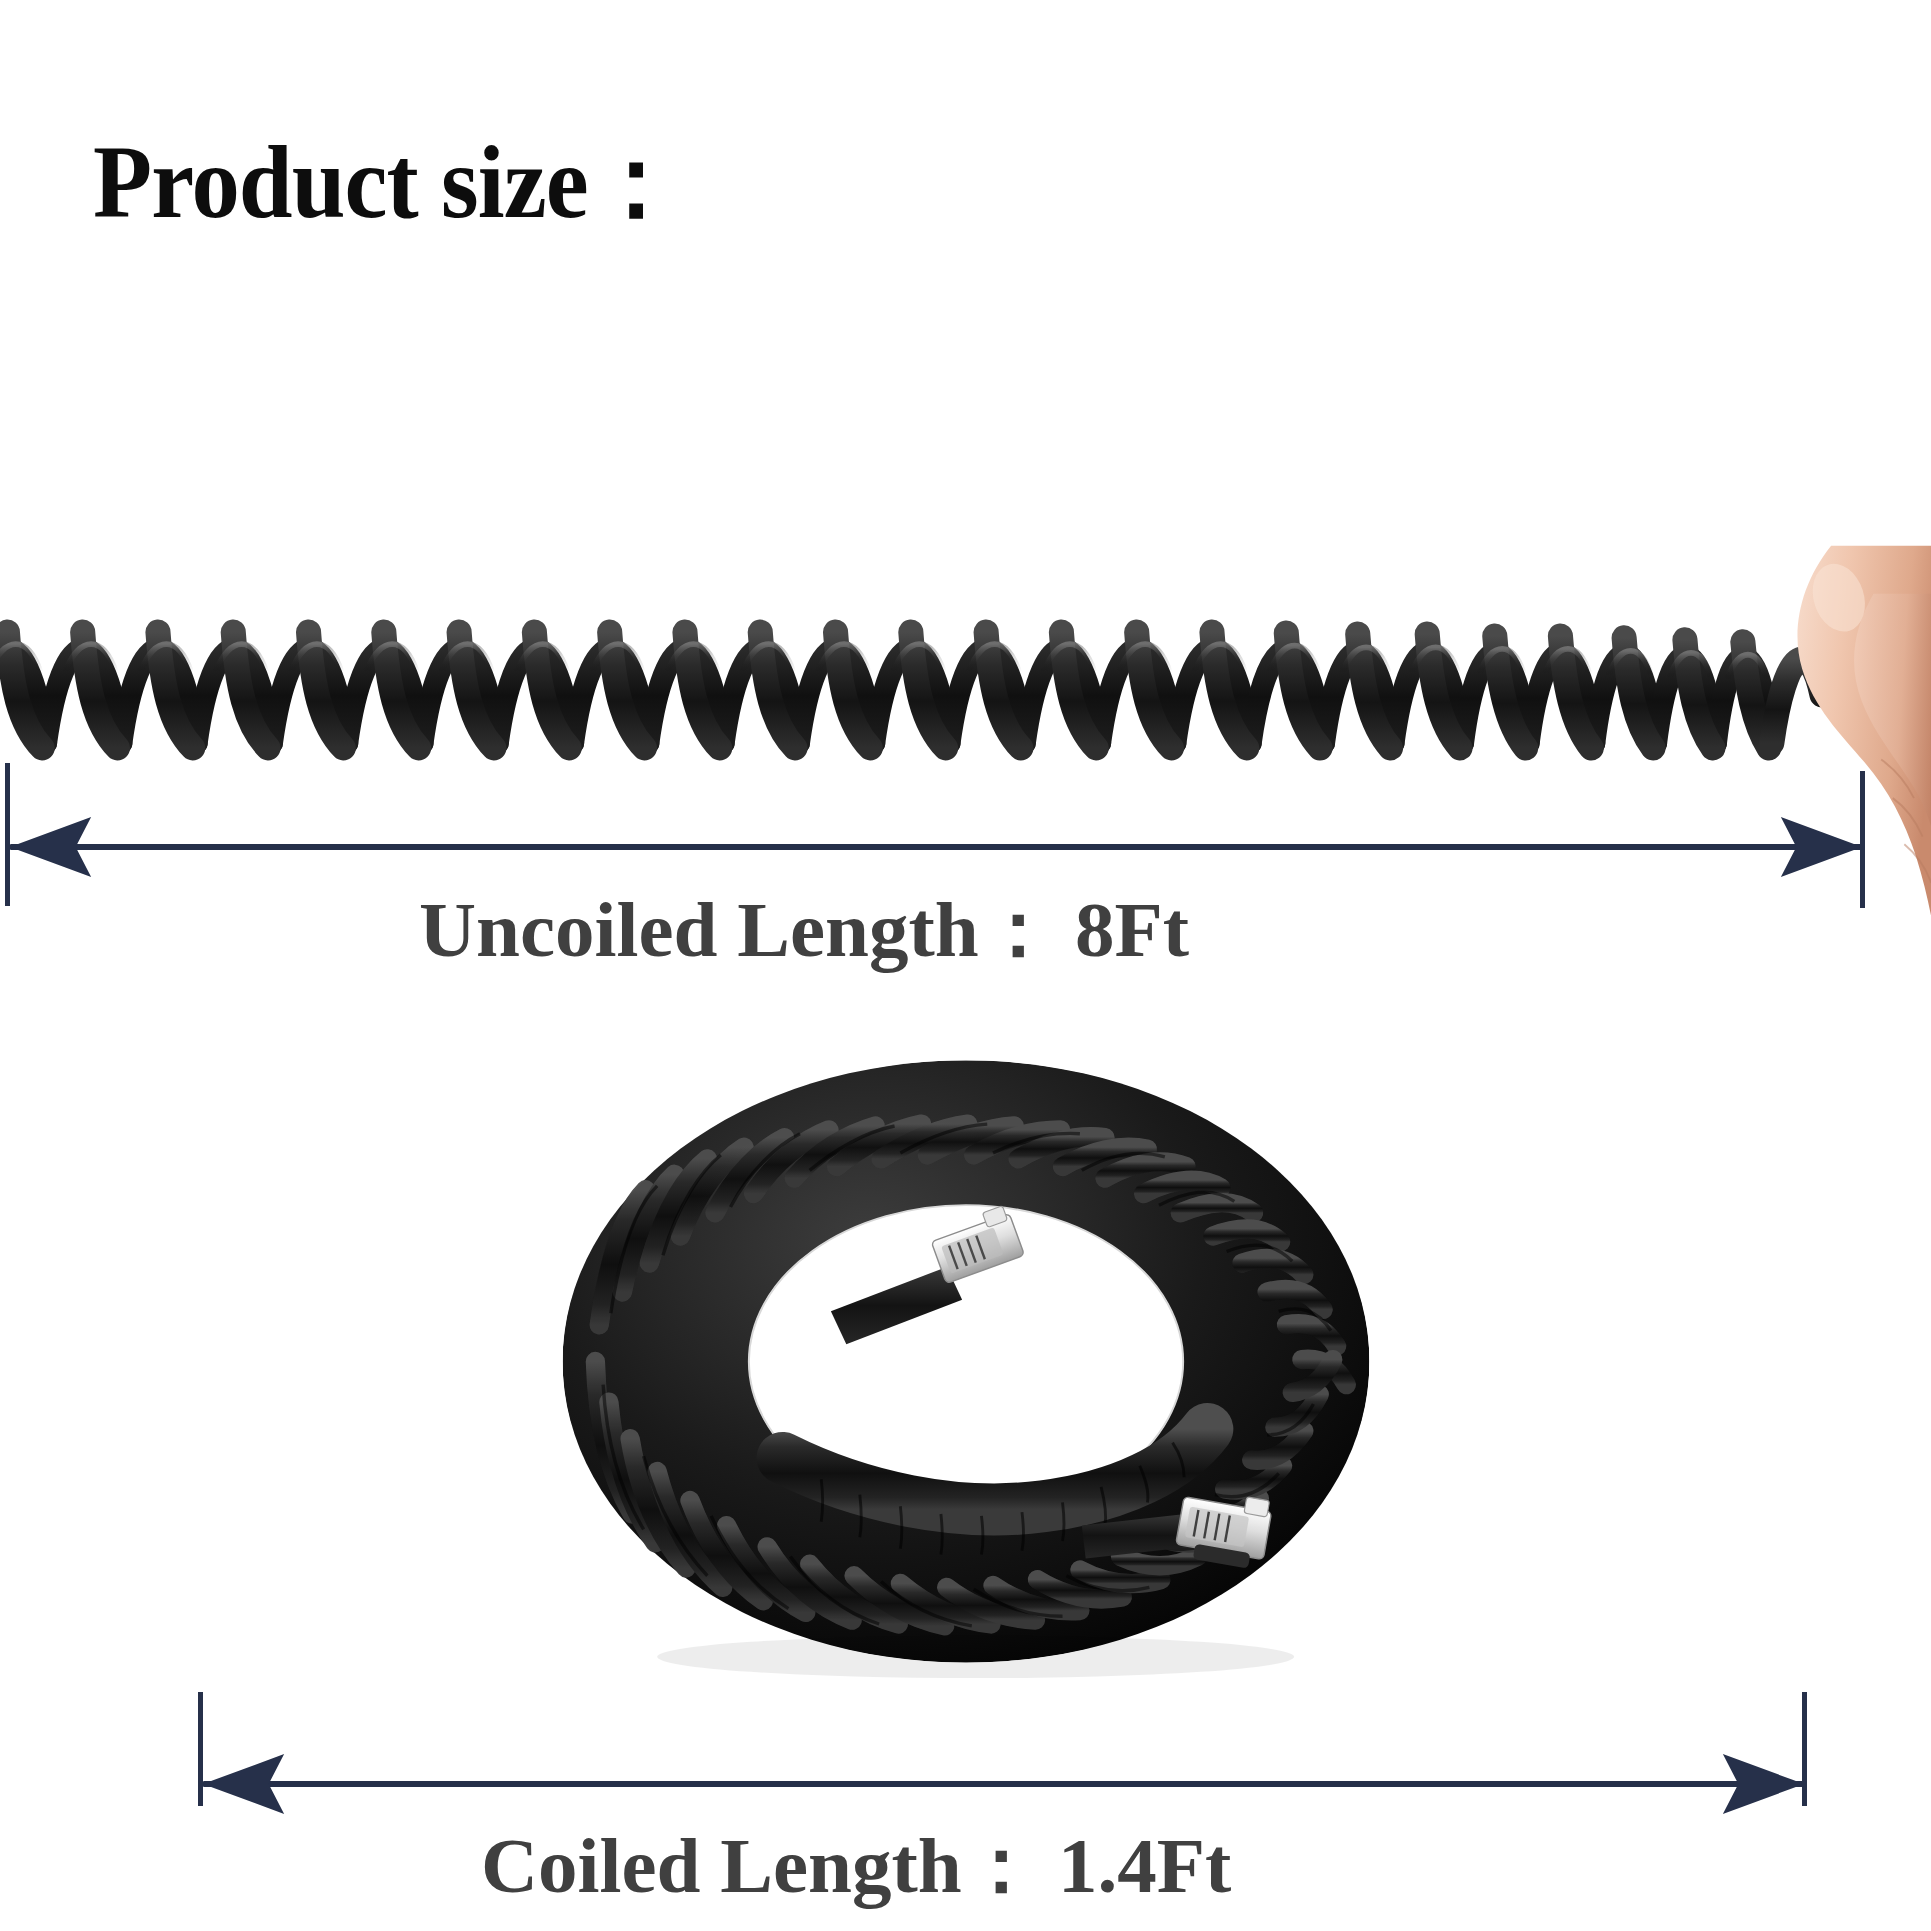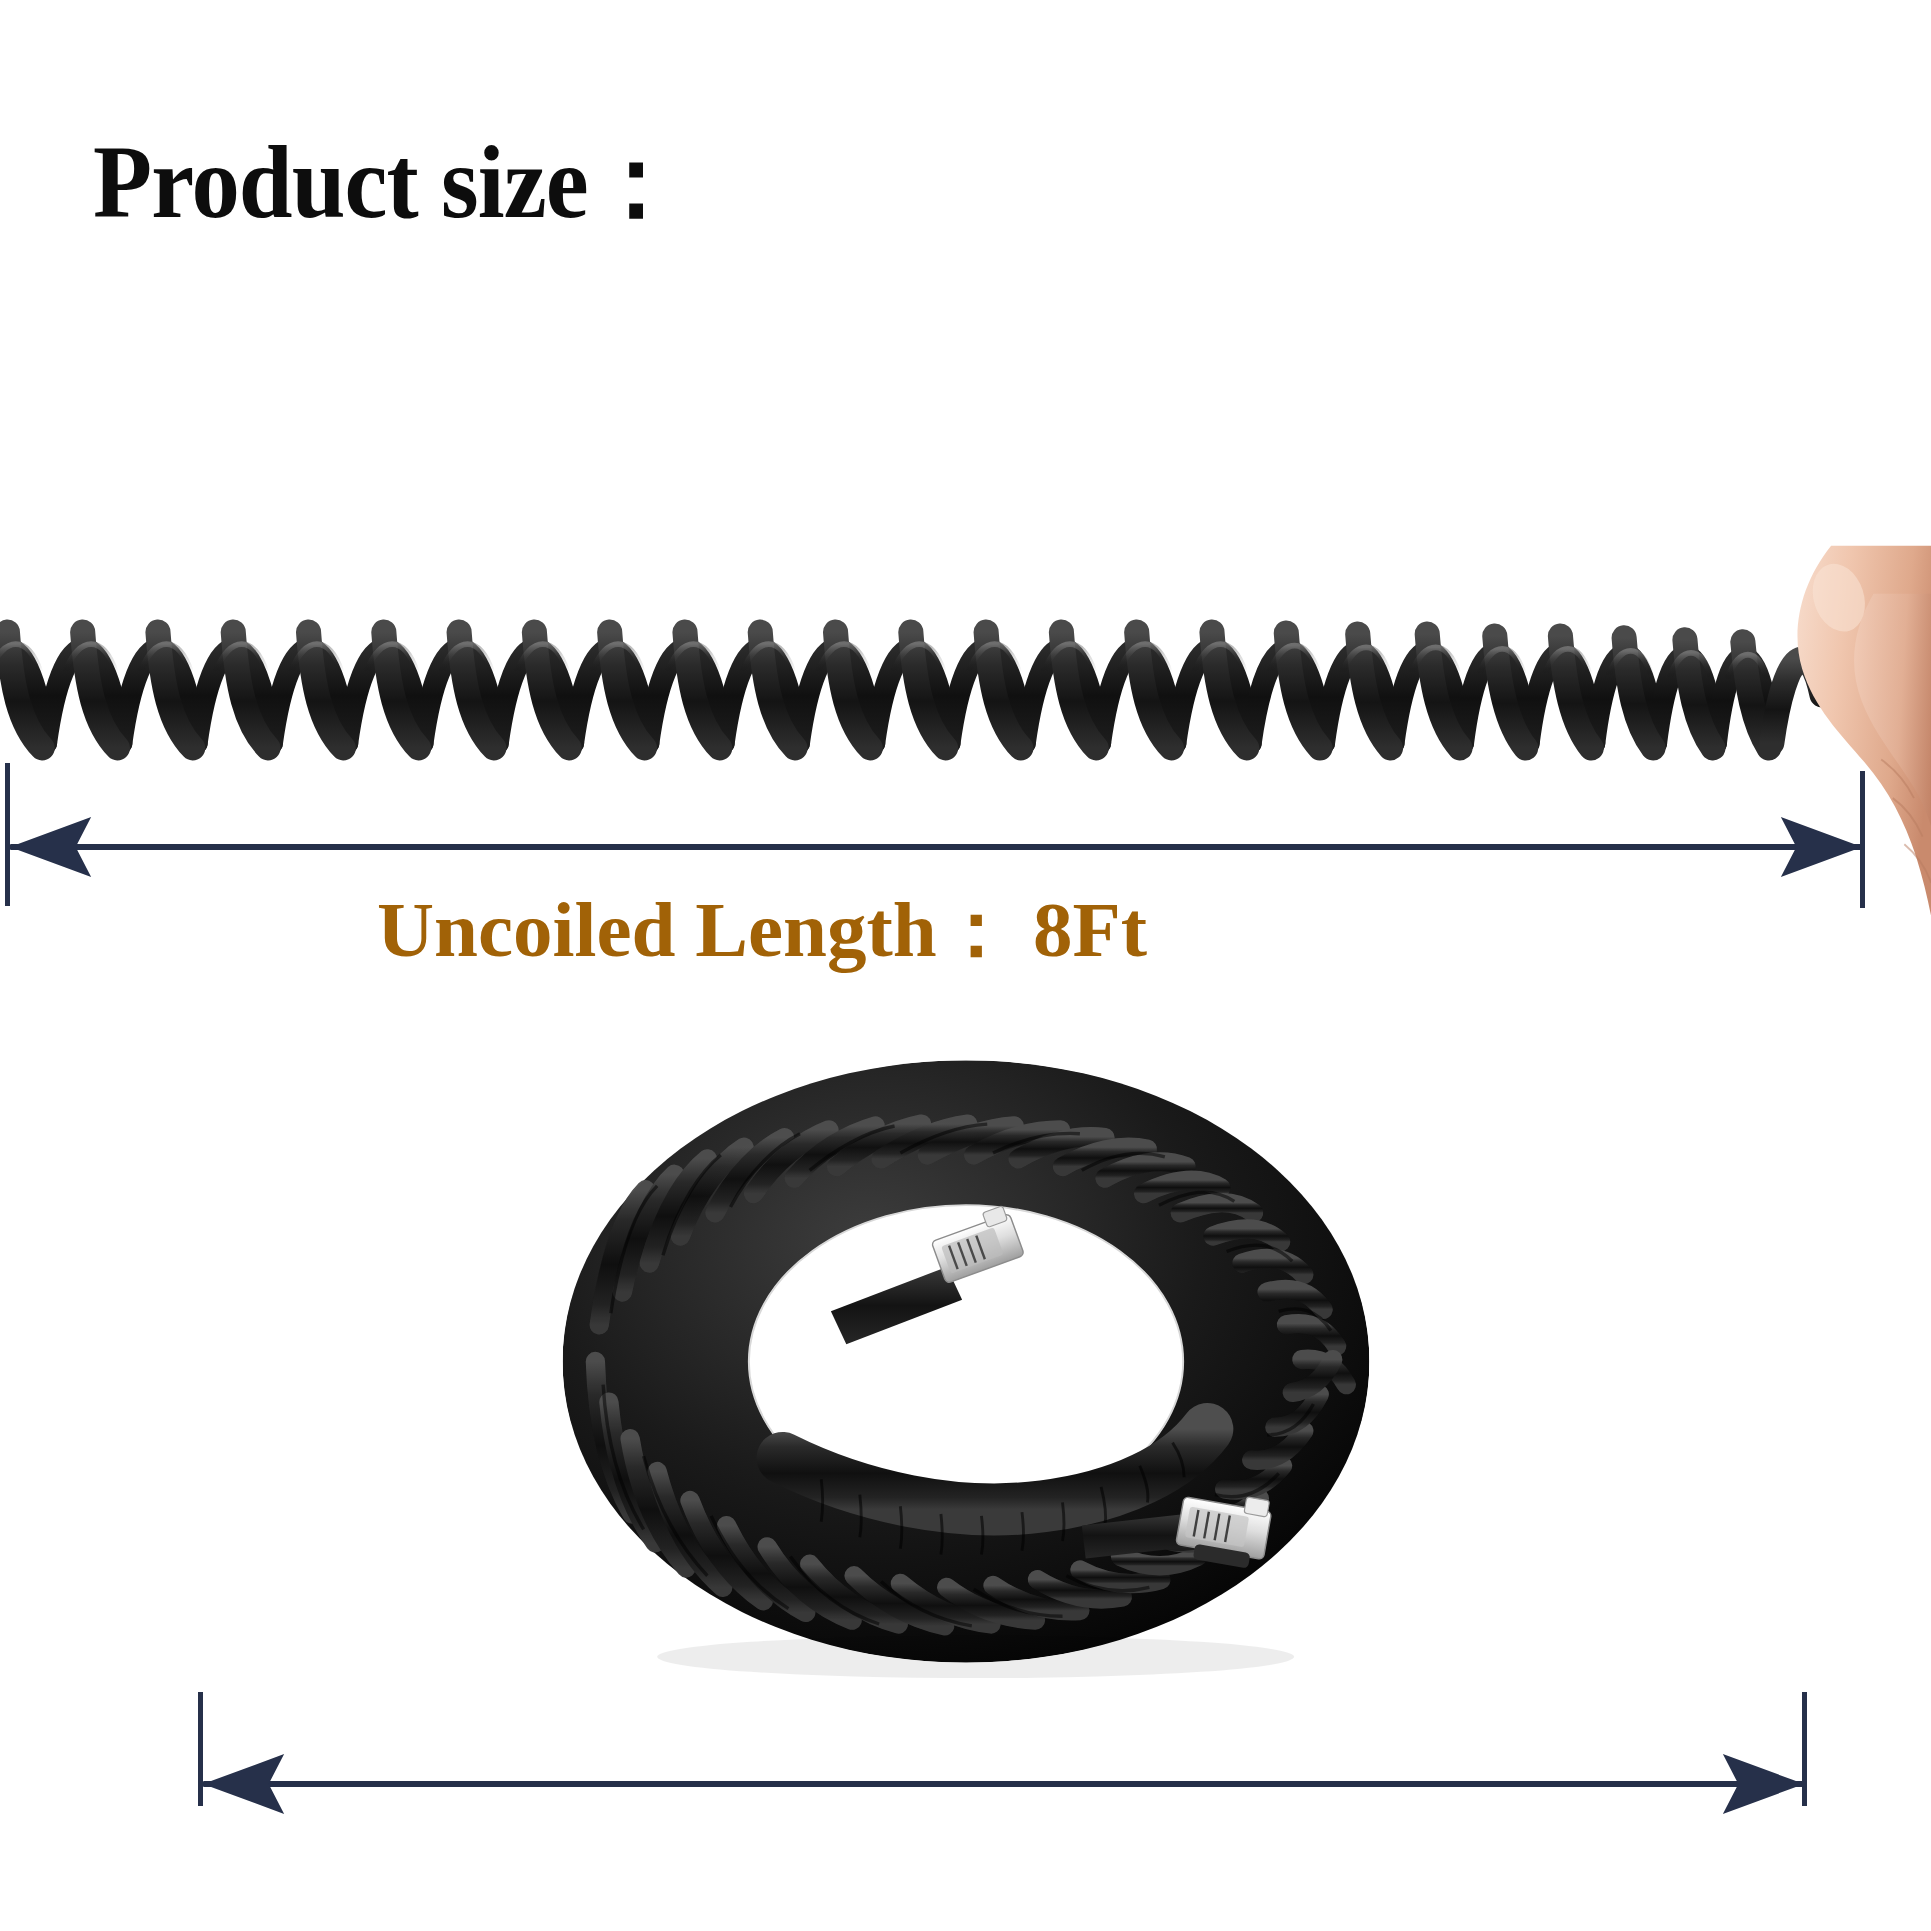--- a/index.html
+++ b/index.html
@@ -48,9 +48,10 @@
     font-family:"Liberation Serif", serif;
     font-weight:700;
     font-size:79px;
-    color:#a16207;
+    color:#404040;
     white-space:nowrap;
     letter-spacing:0px;
+    margin-left:42px;
   }
   .dimlabel .val{margin-left:17.4px;}
 

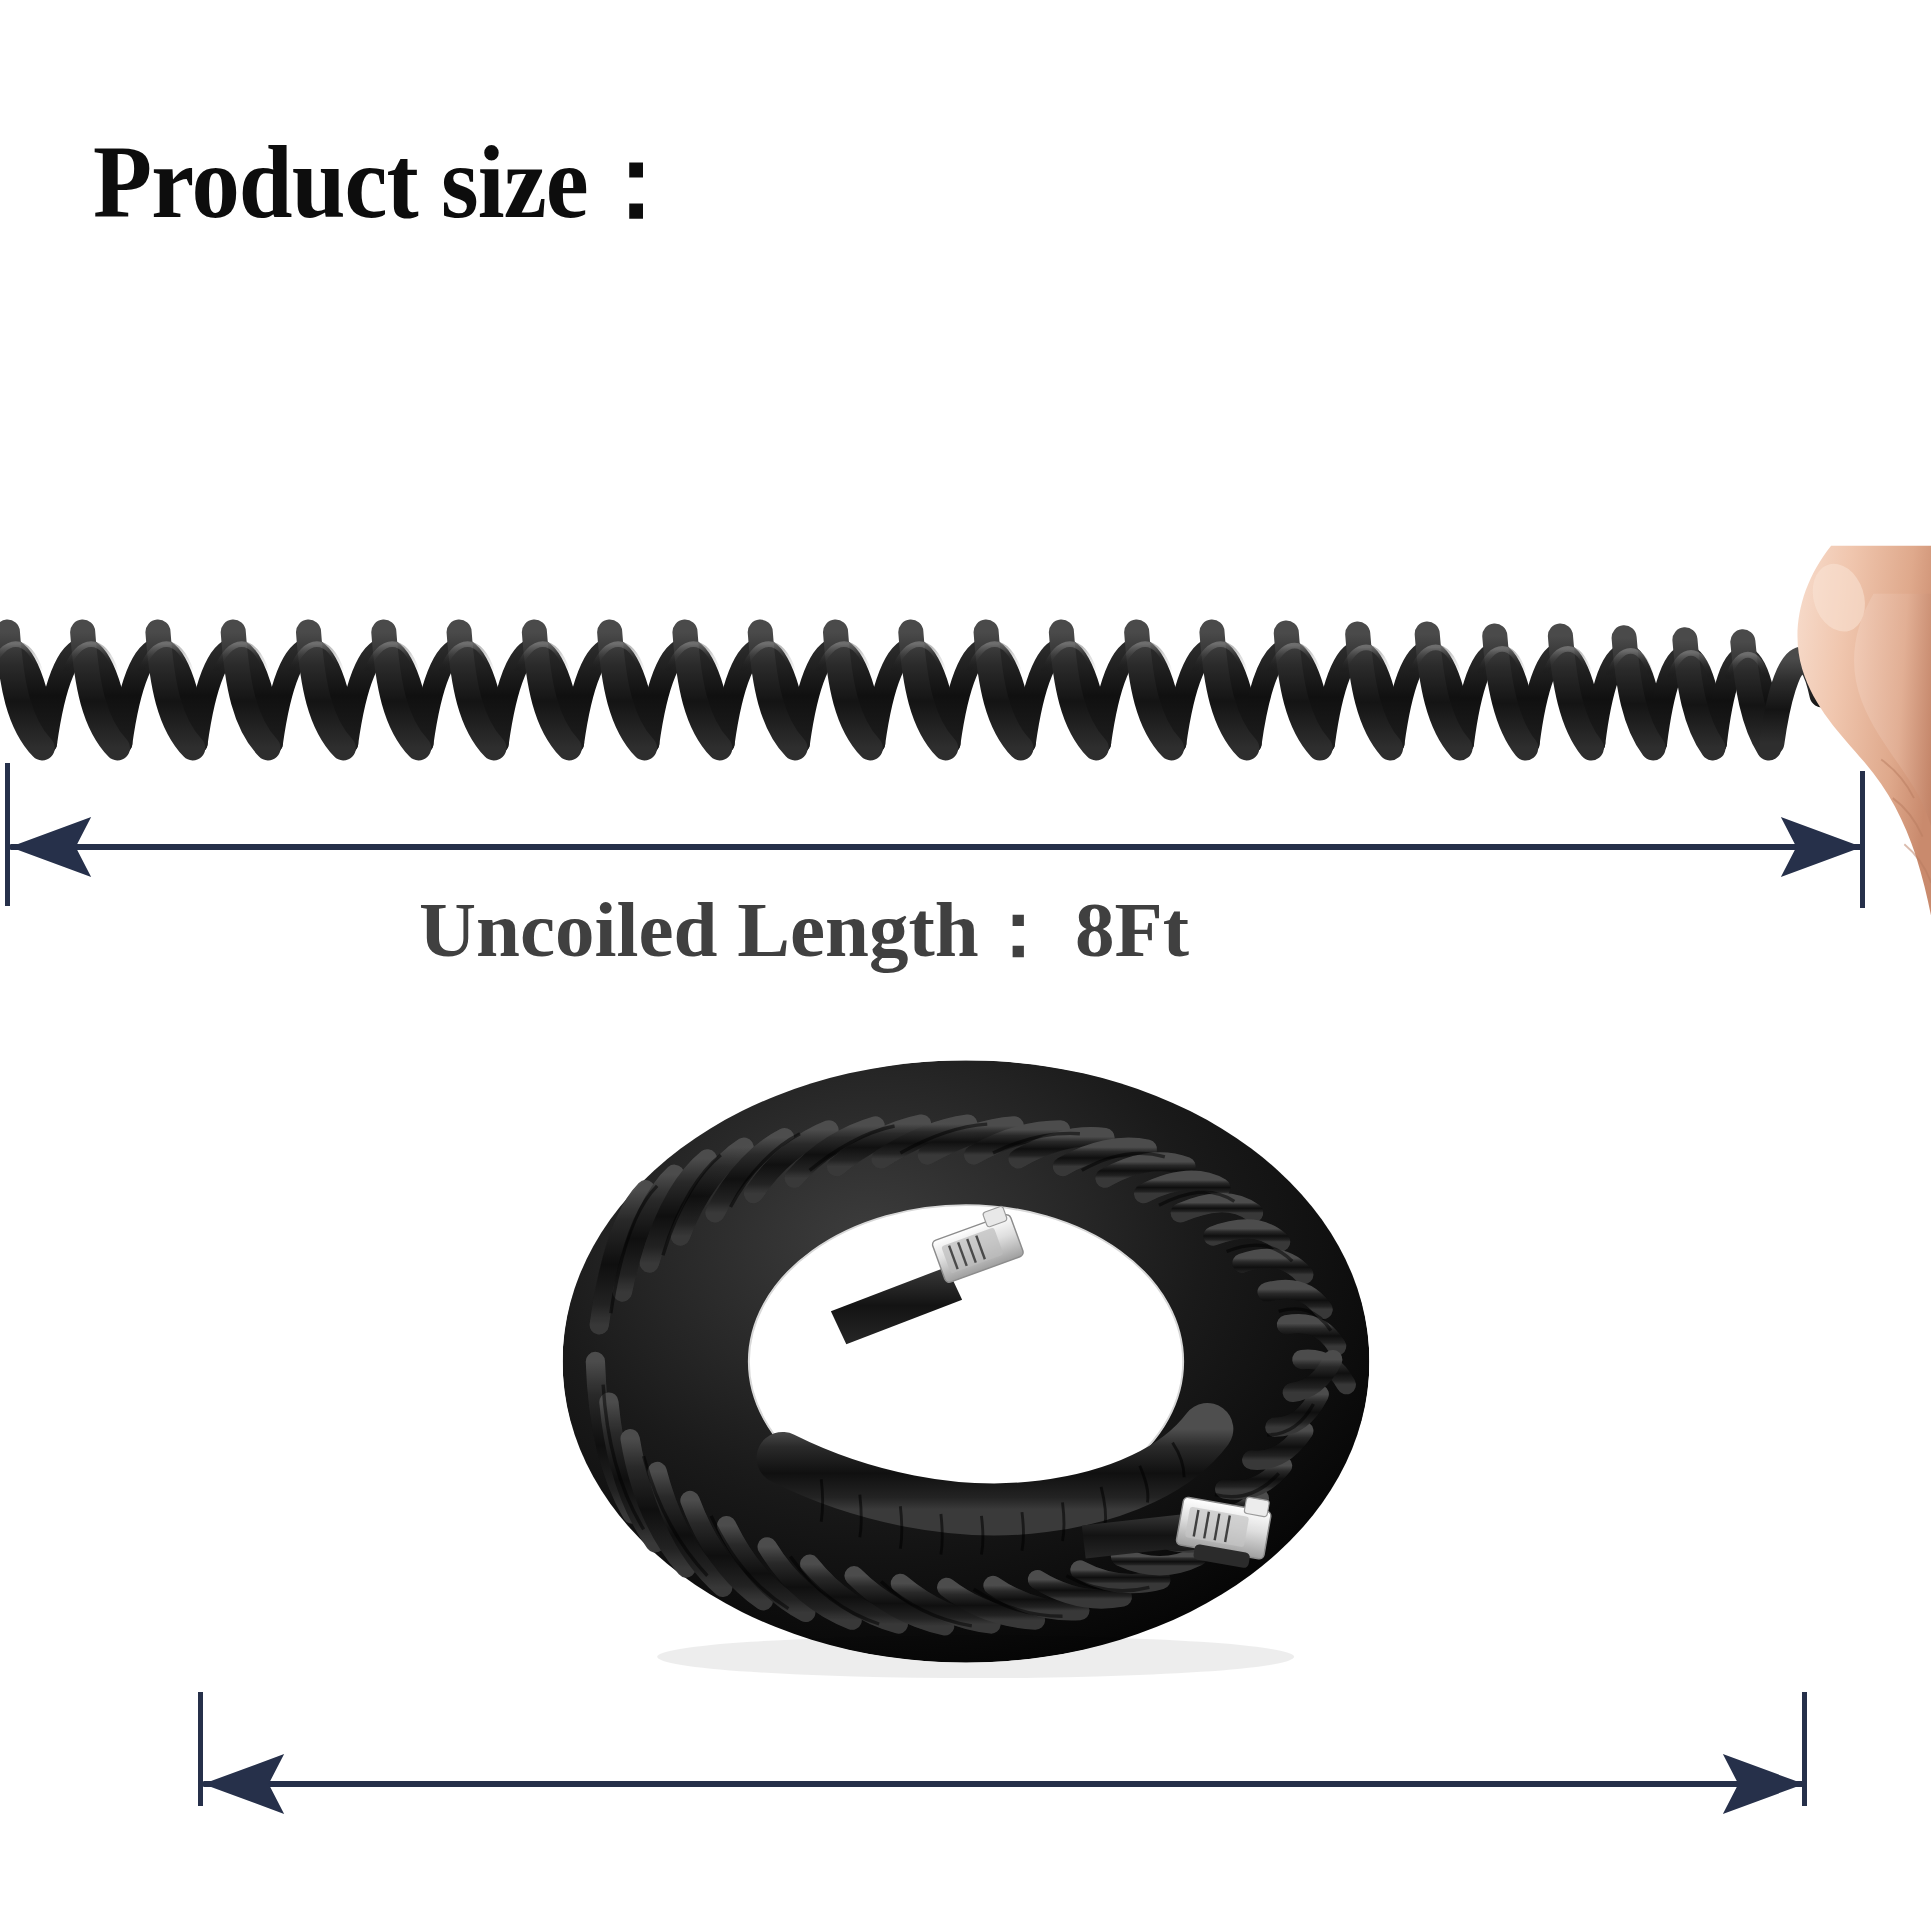--- a/index.html
+++ b/index.html
@@ -423,6 +423,9 @@
     </div>
   </div>
 
+  <div class="dimlabel" style="left:439px; top:1813px;">
+    <span>Coiled Length：</span><span class="val">1.4Ft</span>
+  </div>
 
 </div>
 

